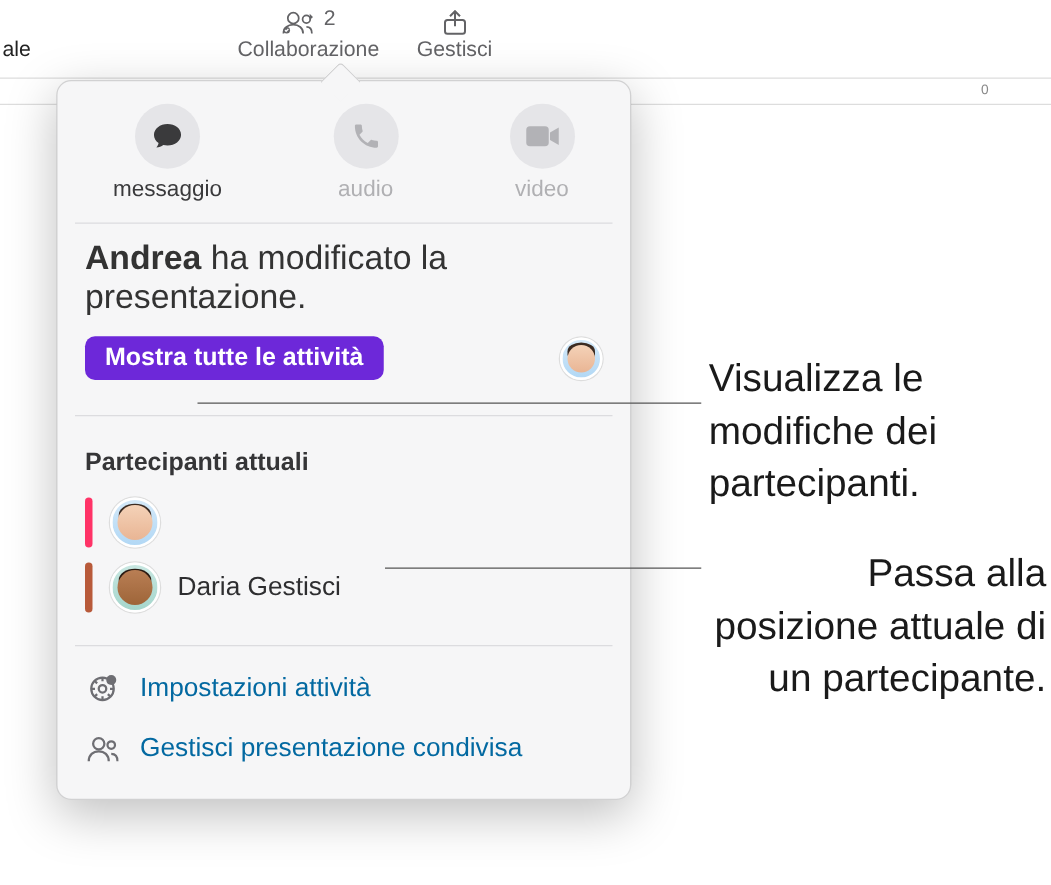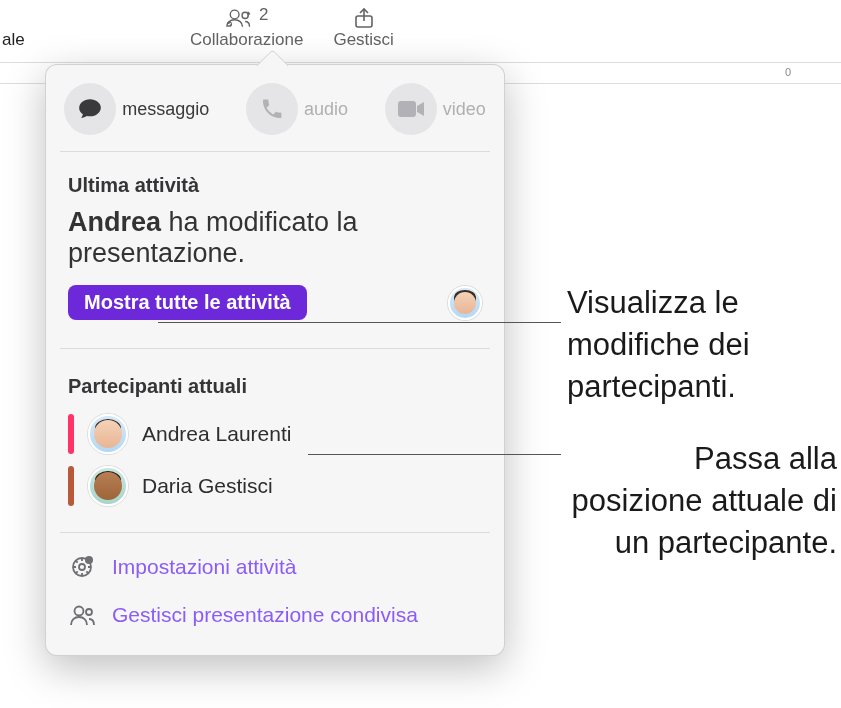--- a/index.html
+++ b/index.html
@@ -84,7 +84,7 @@
   }
   .comm-item {
     display: flex;
-    flex-direction: row;
+    flex-direction: column;
     align-items: center;
     gap: 6px;
     color: #3a3a3c;

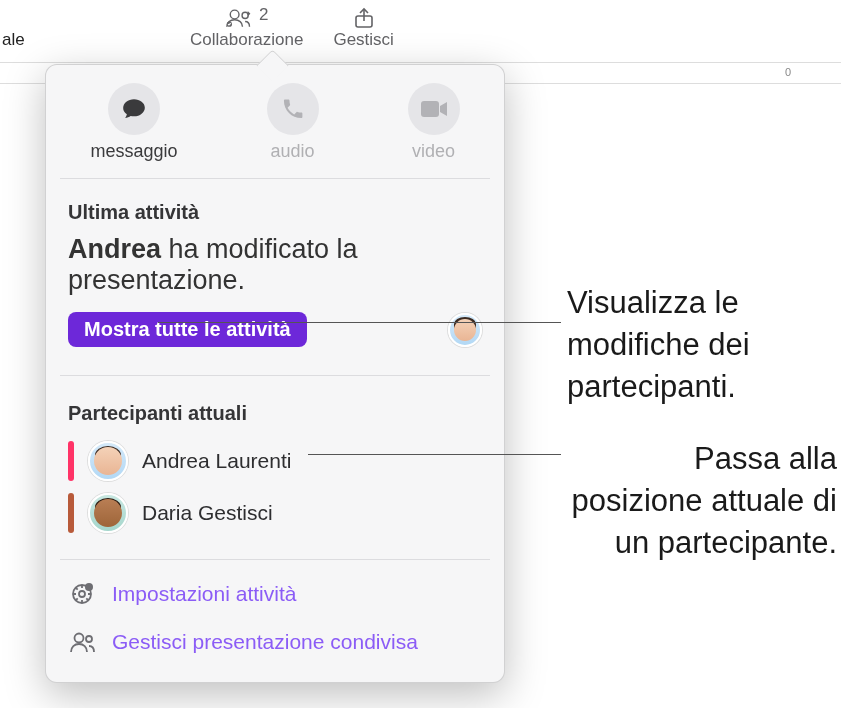--- a/index.html
+++ b/index.html
@@ -265,7 +265,6 @@
   <div class="divider"></div>
 
   <div class="section">
-    <div class="section-title">Ultima attività</div>
     <div class="activity-line">
       <strong>Andrea</strong><span> ha modificato la presentazione.</span>
     </div>

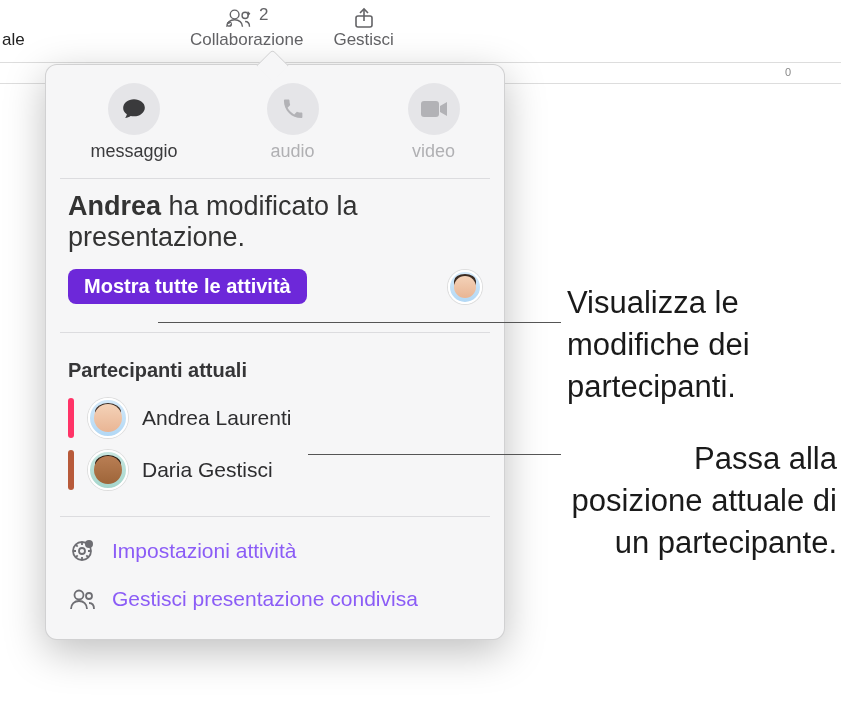--- a/index.html
+++ b/index.html
@@ -289,7 +289,6 @@
           <div class="hair2"></div>
             <div class="face2"></div>
         </div>
-        <div class="participant-name">Andrea Laurenti</div>
       </div>
 
       <div class="participant">

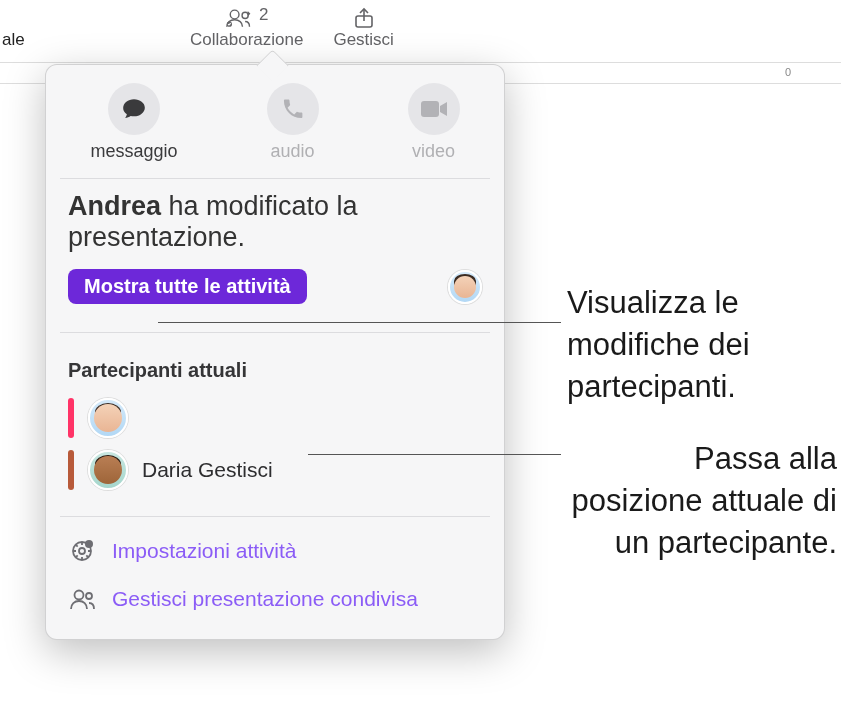--- a/index.html
+++ b/index.html
@@ -170,7 +170,7 @@
     gap: 16px;
     padding: 10px 0;
     font-size: 21px;
-    color: #8b5cf6;
+    color: #0369a1;
     cursor: pointer;
   }
   .footer-icon {

